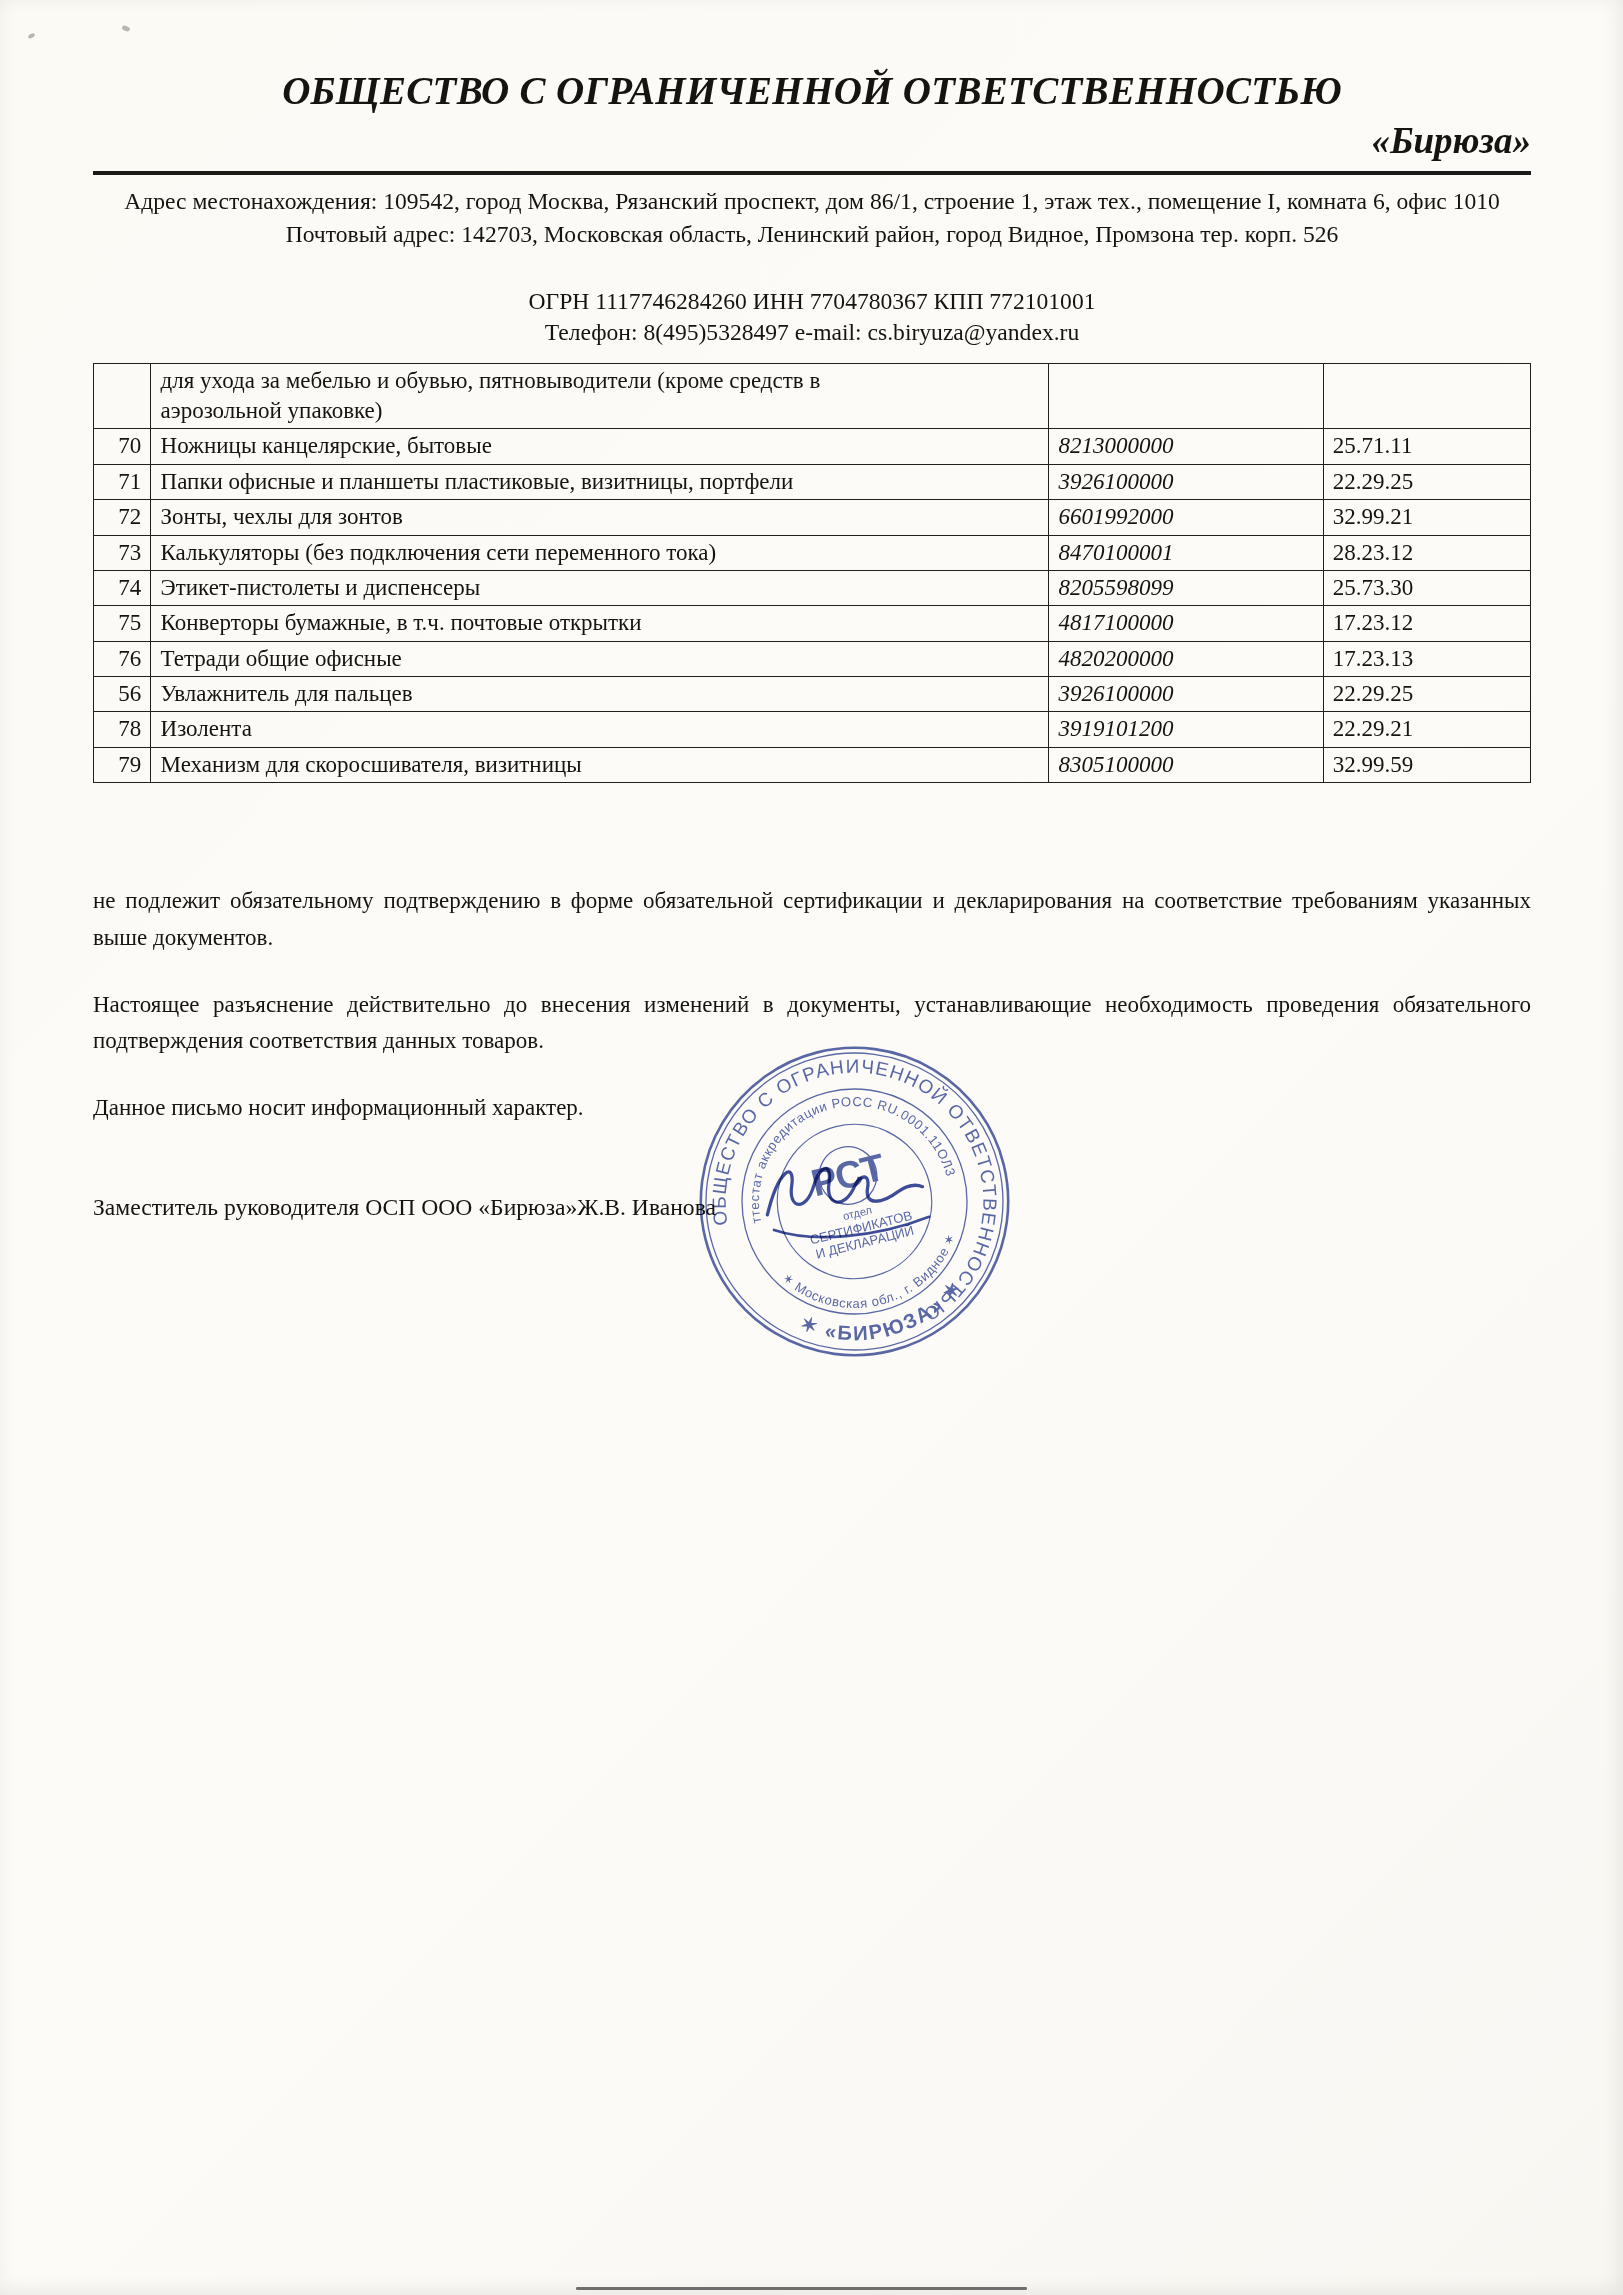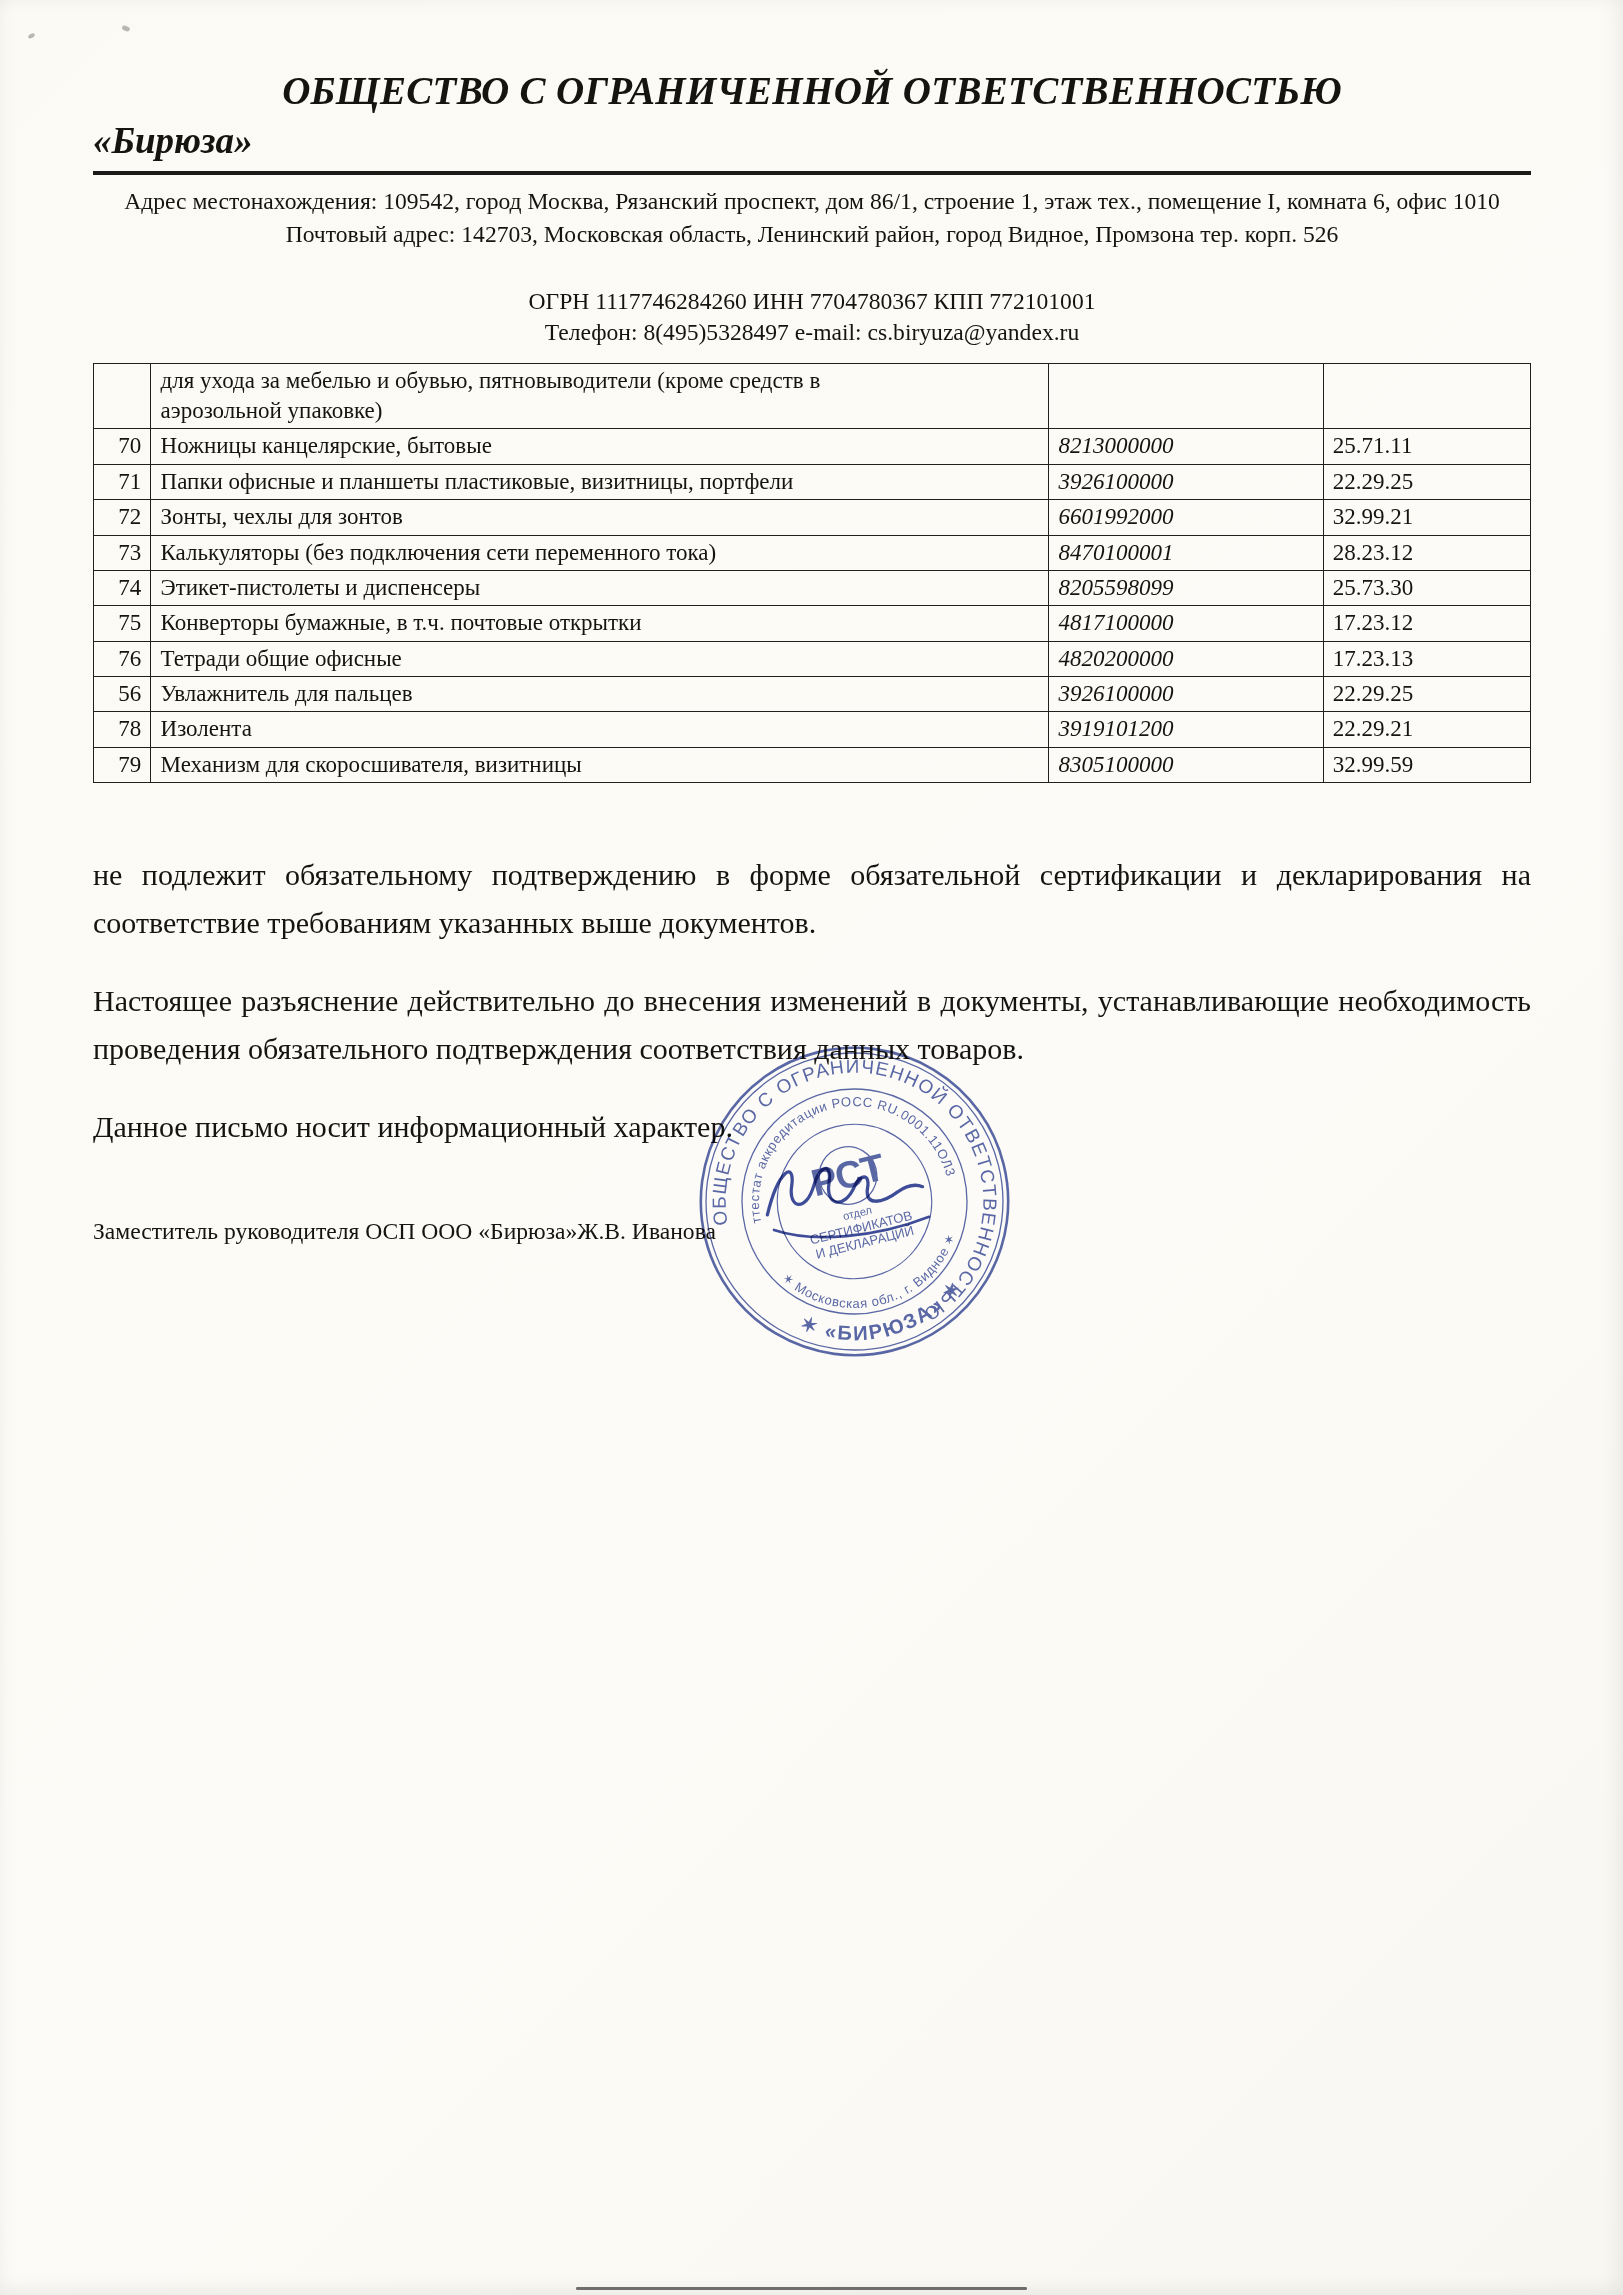--- a/index.html
+++ b/index.html
@@ -35,7 +35,7 @@
     font-size: 37px;
     font-weight: bold;
     font-style: italic;
-    text-align: left;
+    text-align: right;
     margin-top: 5.2px;
   }
   .title-rule {

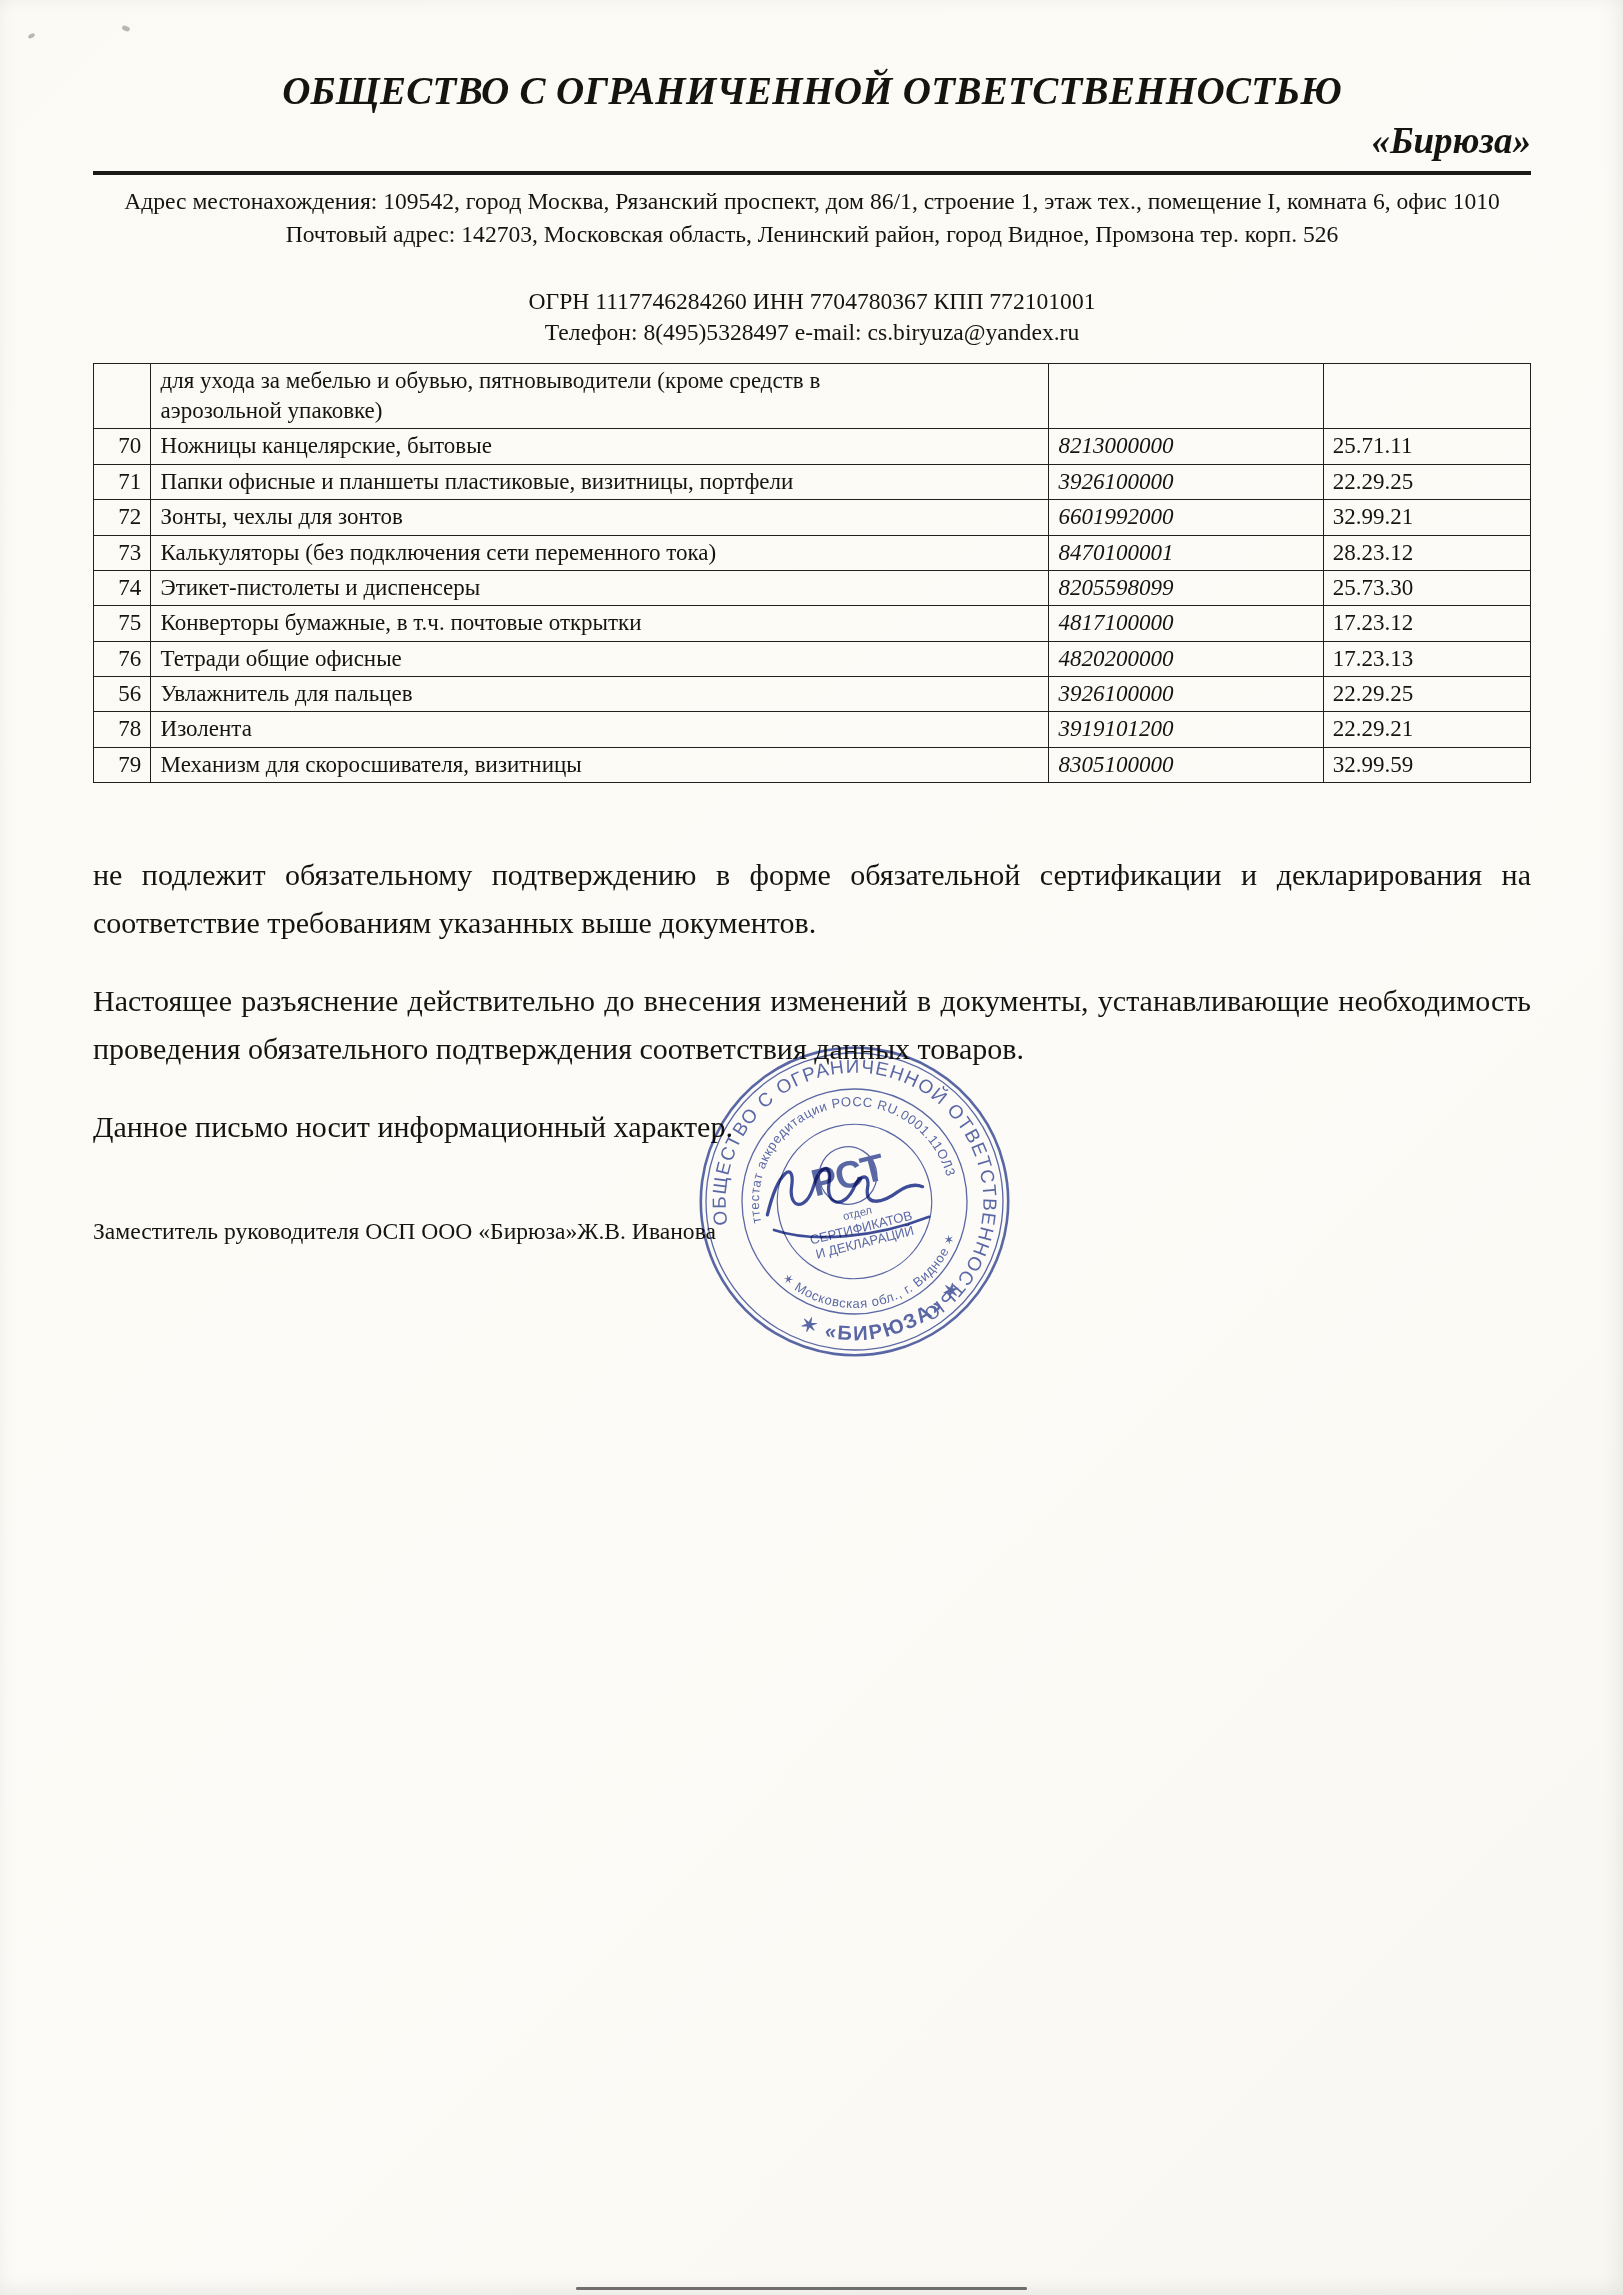--- a/index.html
+++ b/index.html
@@ -76,8 +76,8 @@
   .prewrap { white-space: pre-line; }
   
   .letter-body {
-    margin-top: 68px;
-    font-size: 30px;
+    margin-top: 100px;
+    font-size: 23px;
     line-height: 1.6;
     text-align: justify;
   }

